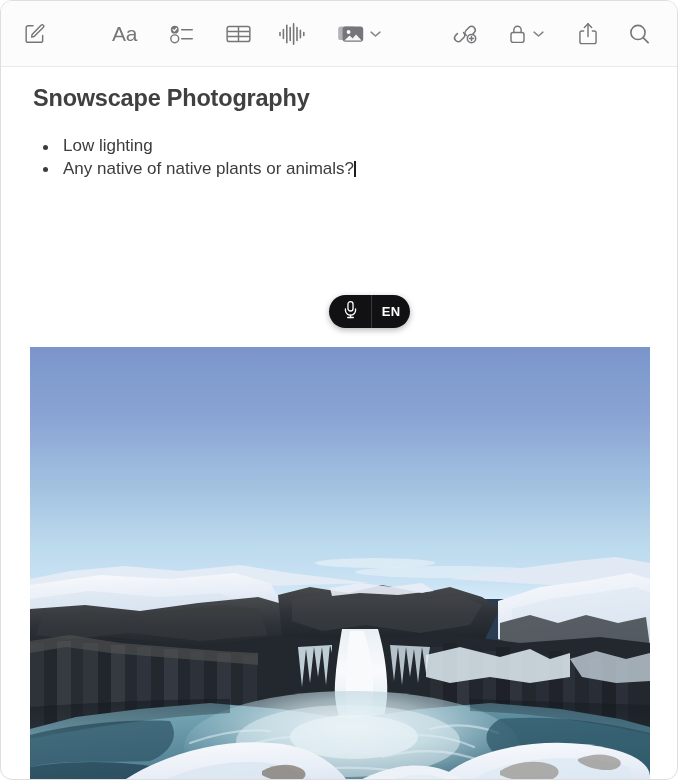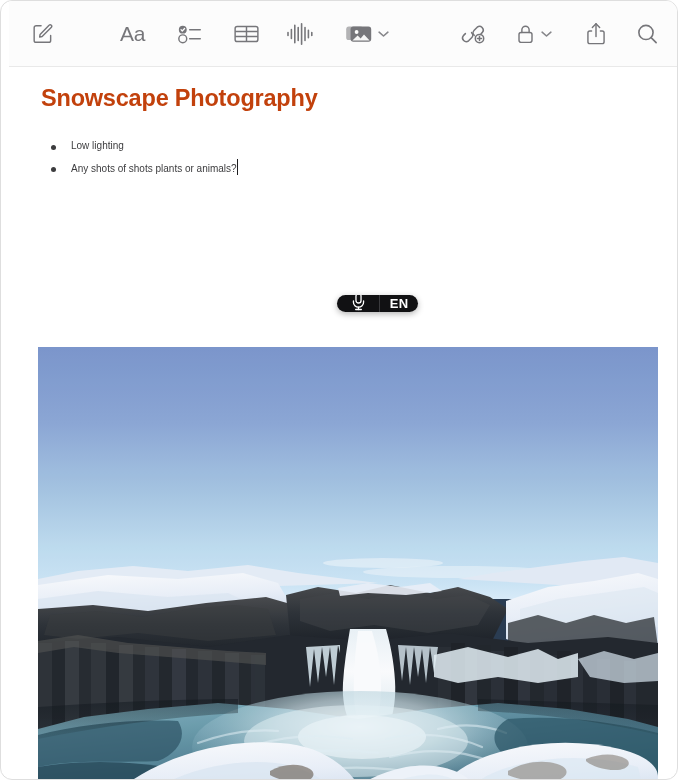--- a/index.html
+++ b/index.html
@@ -20,7 +20,6 @@
     border-radius: 12px;
     border: 1px solid #dedede;
     overflow: hidden;
-    padding-left: 8px;
   }
 
   

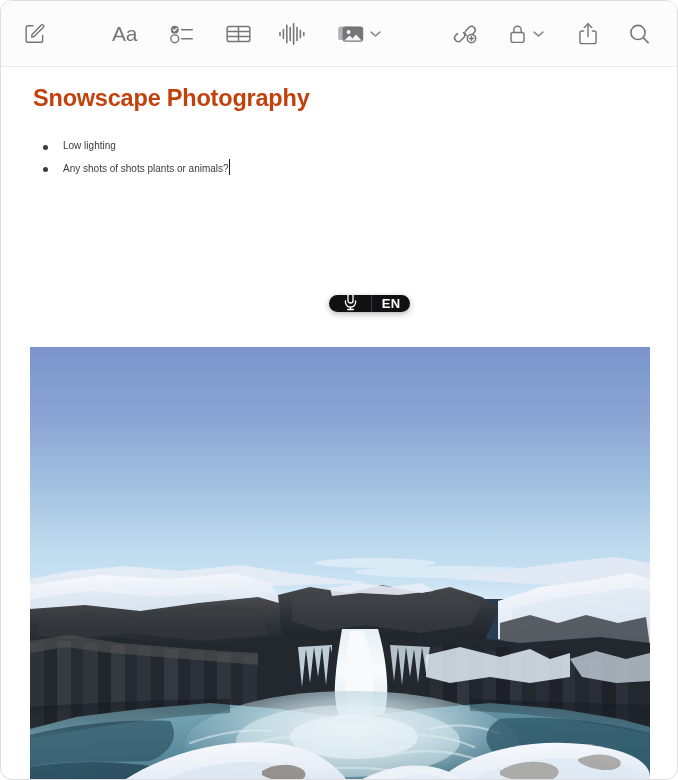--- a/index.html
+++ b/index.html
@@ -65,7 +65,7 @@
     top: 18px;
     font-size: 23.5px;
     font-weight: bold;
-    color: #c2410c;
+    color: #404040;
     letter-spacing: -0.2px;
   }
 

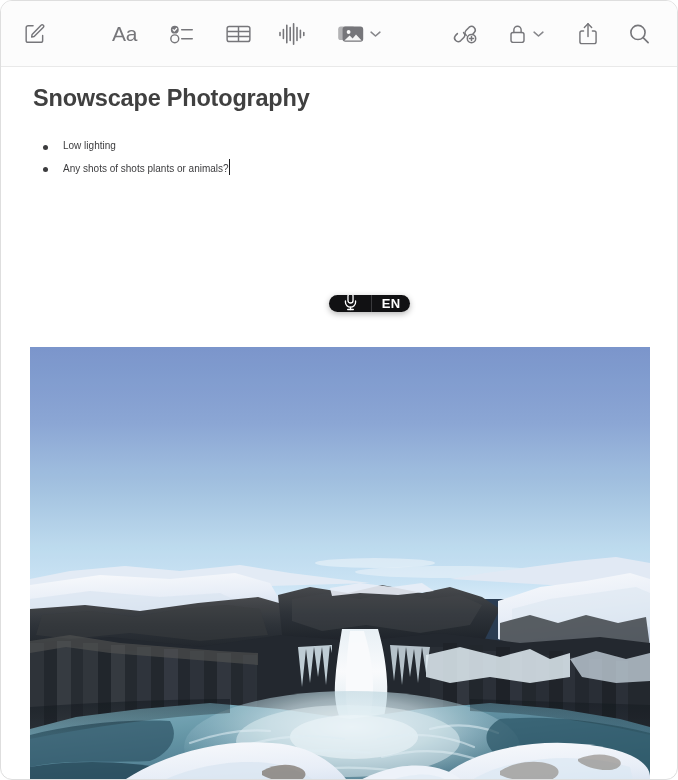--- a/index.html
+++ b/index.html
@@ -78,7 +78,7 @@
   #bullet-list li {
     position: relative;
     padding-left: 26px;
-    font-size: 10px;
+    font-size: 17px;
     line-height: 22.6px;
     color: #3c3c3e;
     white-space: nowrap;

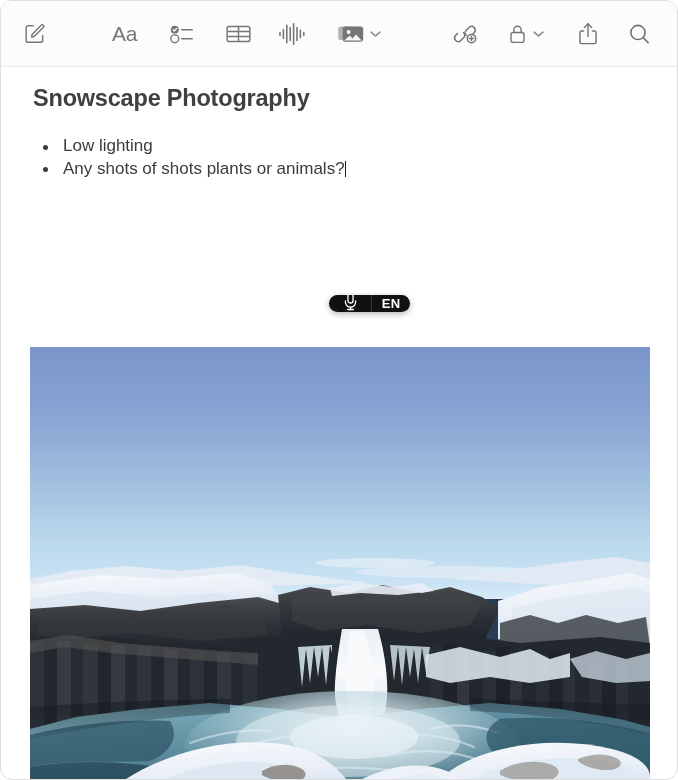--- a/index.html
+++ b/index.html
@@ -273,7 +273,7 @@
       </li>
       <li>
         <span class="dot"></span>
-        <span>Any shots of shots plants or animals?</span><span id="caret"></span>
+        <span>Any native of native plants or animals?</span><span id="caret"></span>
       </li>
     </ul>
 

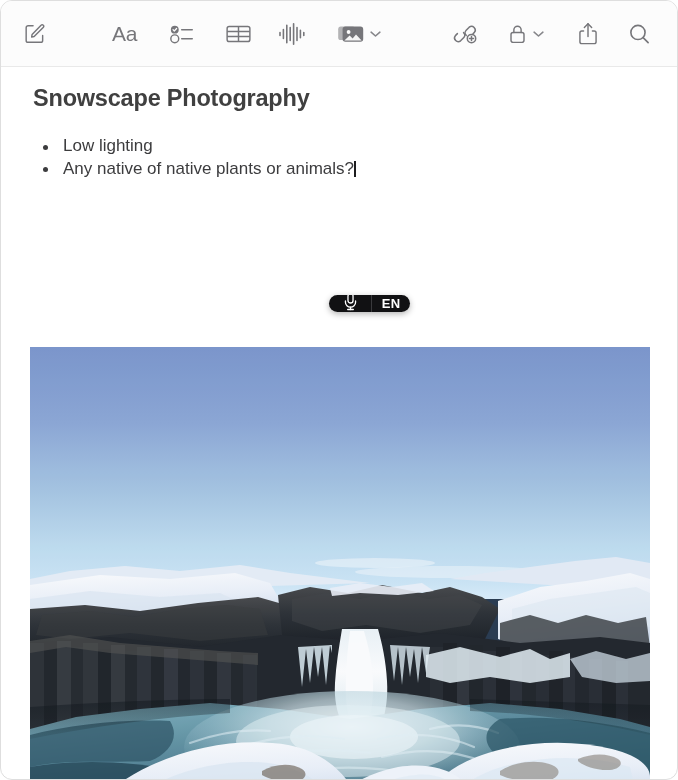--- a/index.html
+++ b/index.html
@@ -106,7 +106,7 @@
     position: absolute;
     left: 328px;
     top: 228px;
-    height: 17px;
+    height: 33px;
     background: #111113;
     border-radius: 17px;
     display: flex;

